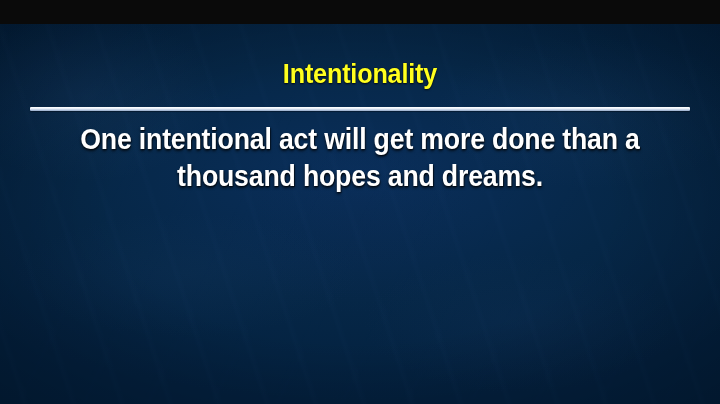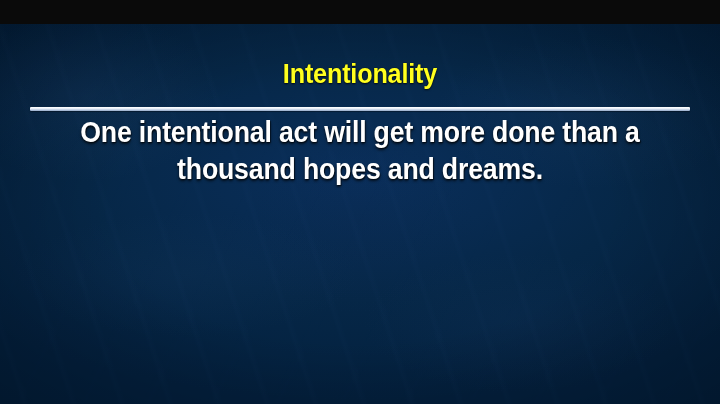--- a/index.html
+++ b/index.html
@@ -113,7 +113,7 @@
 
   .body-block {
     position: absolute;
-    top: 90px;
+    top: 97px;
     left: 30px;
     right: 30px;
     text-align: center;

